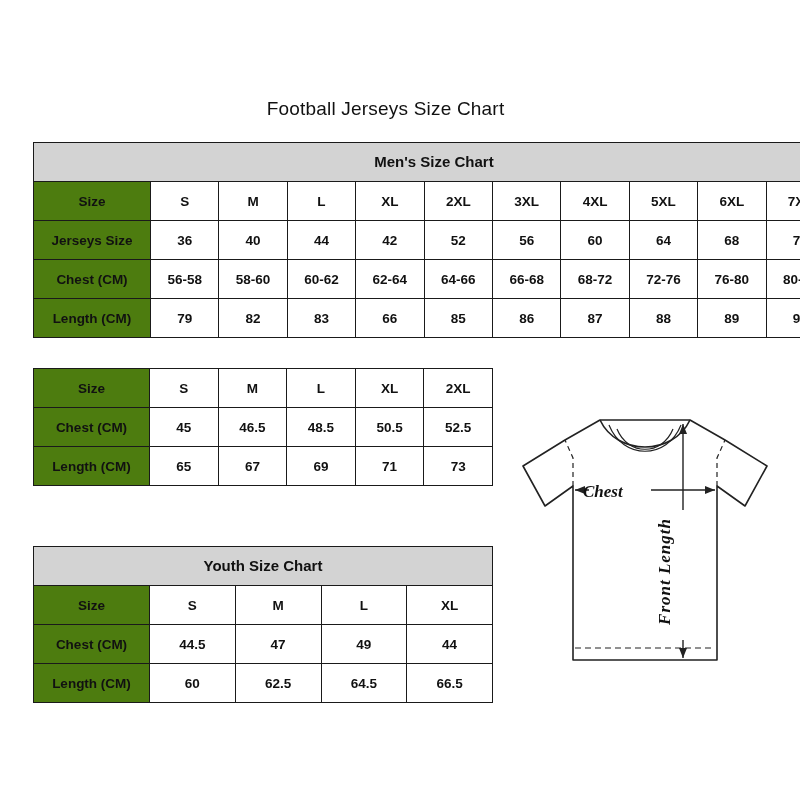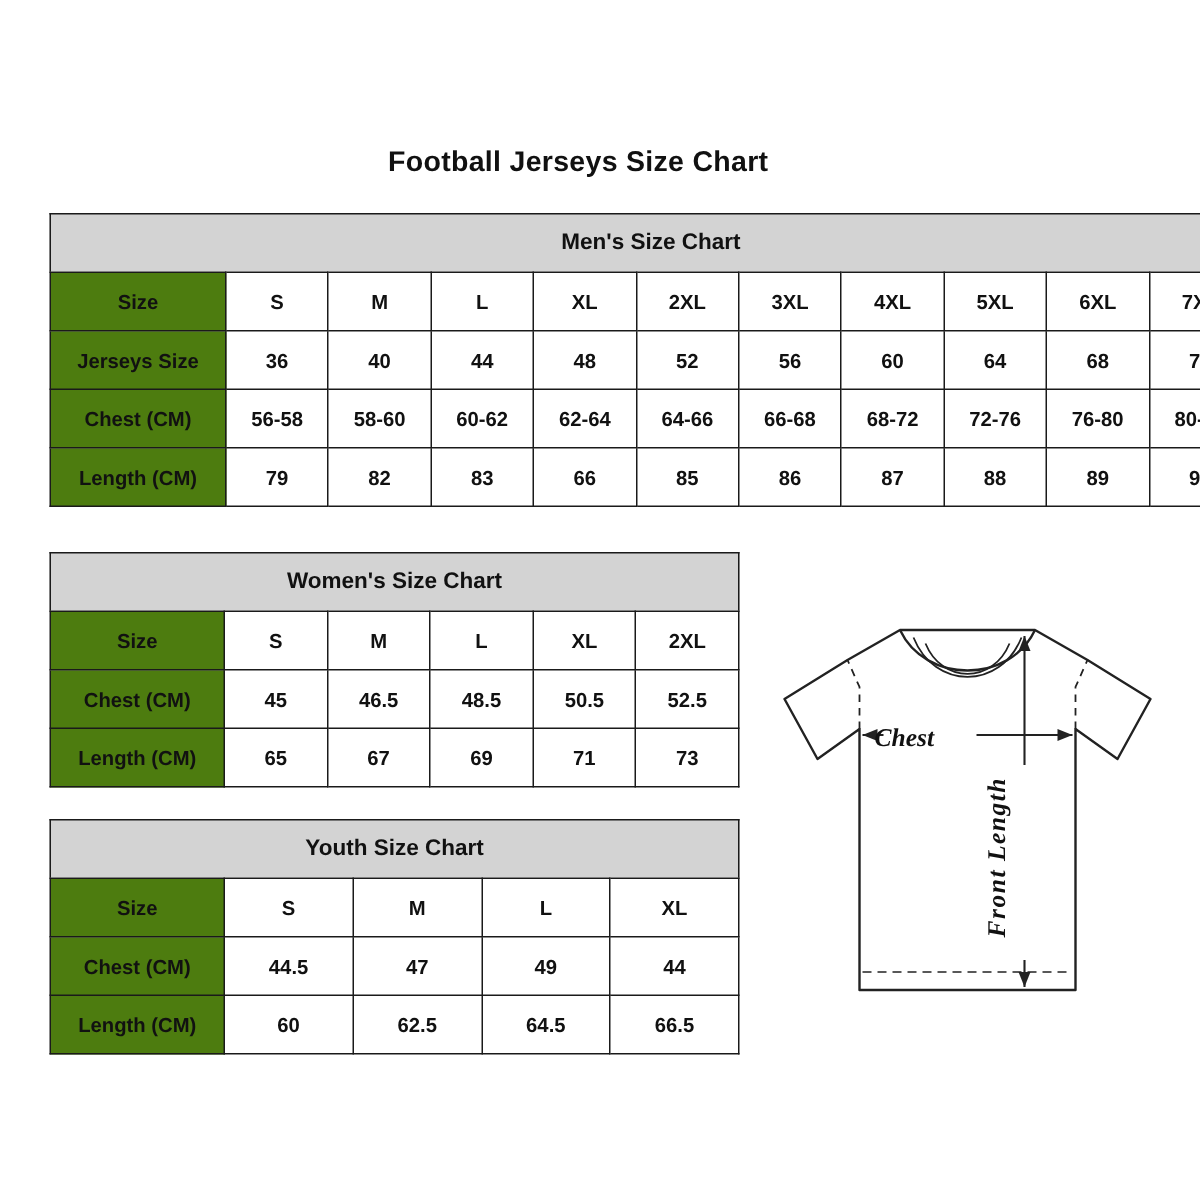--- a/index.html
+++ b/index.html
@@ -22,7 +22,7 @@
     width: 771px;
     text-align: center;
     font-size: 19px;
-    font-weight: bold;
+    font-weight: normal;
     letter-spacing: 0.2px;
   }
 

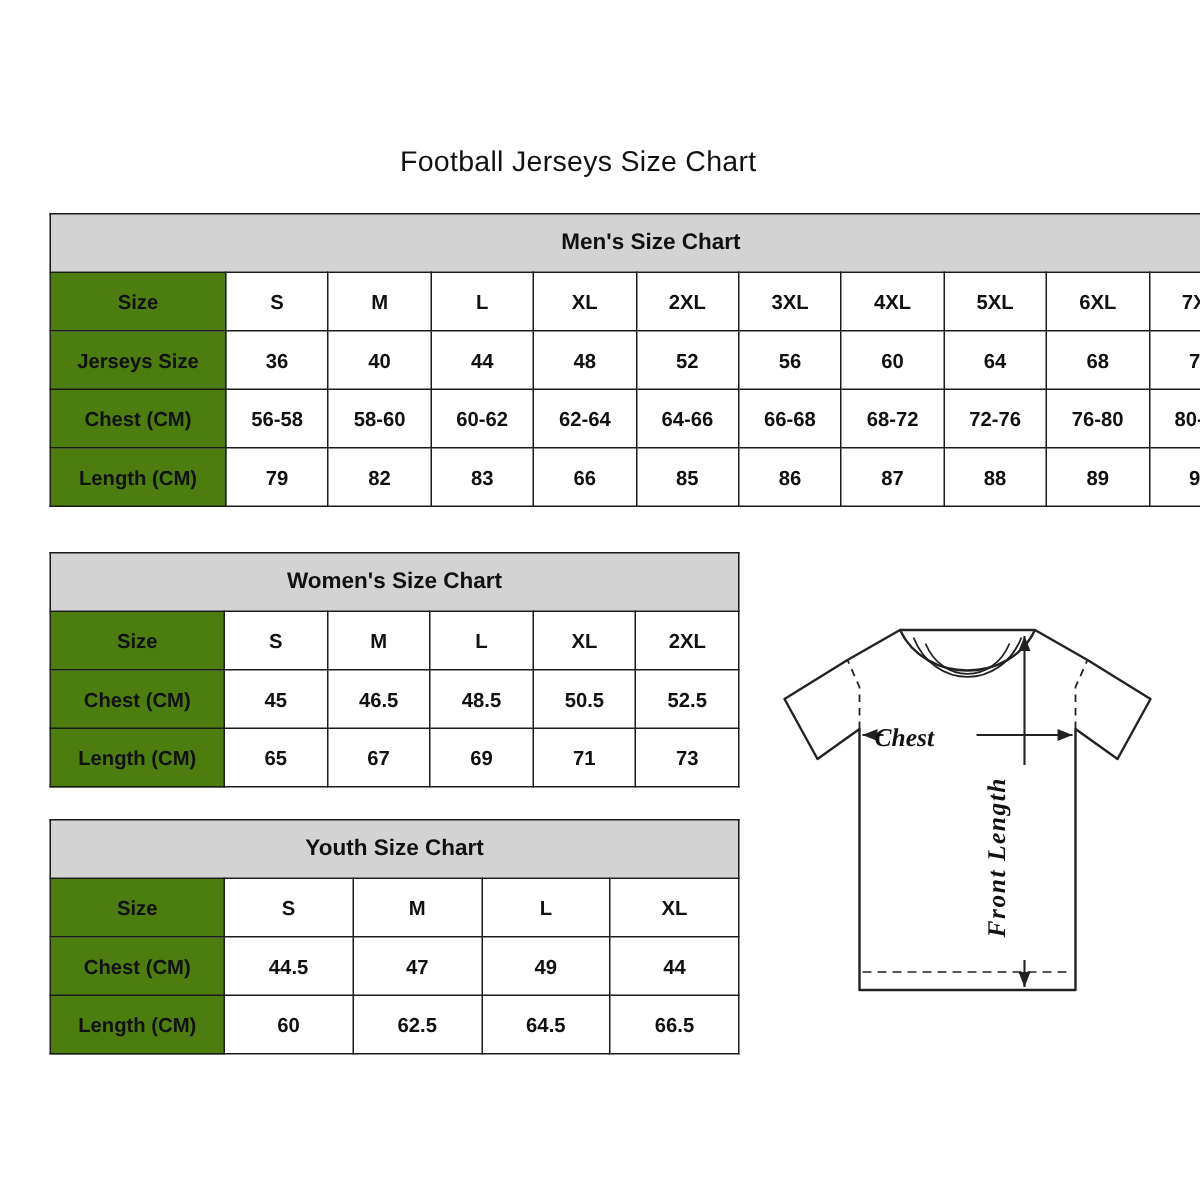--- a/index.html
+++ b/index.html
@@ -163,7 +163,7 @@
         <td>36</td>
         <td>40</td>
         <td>44</td>
-        <td>48</td>
+        <td>42</td>
         <td>52</td>
         <td>56</td>
         <td>60</td>

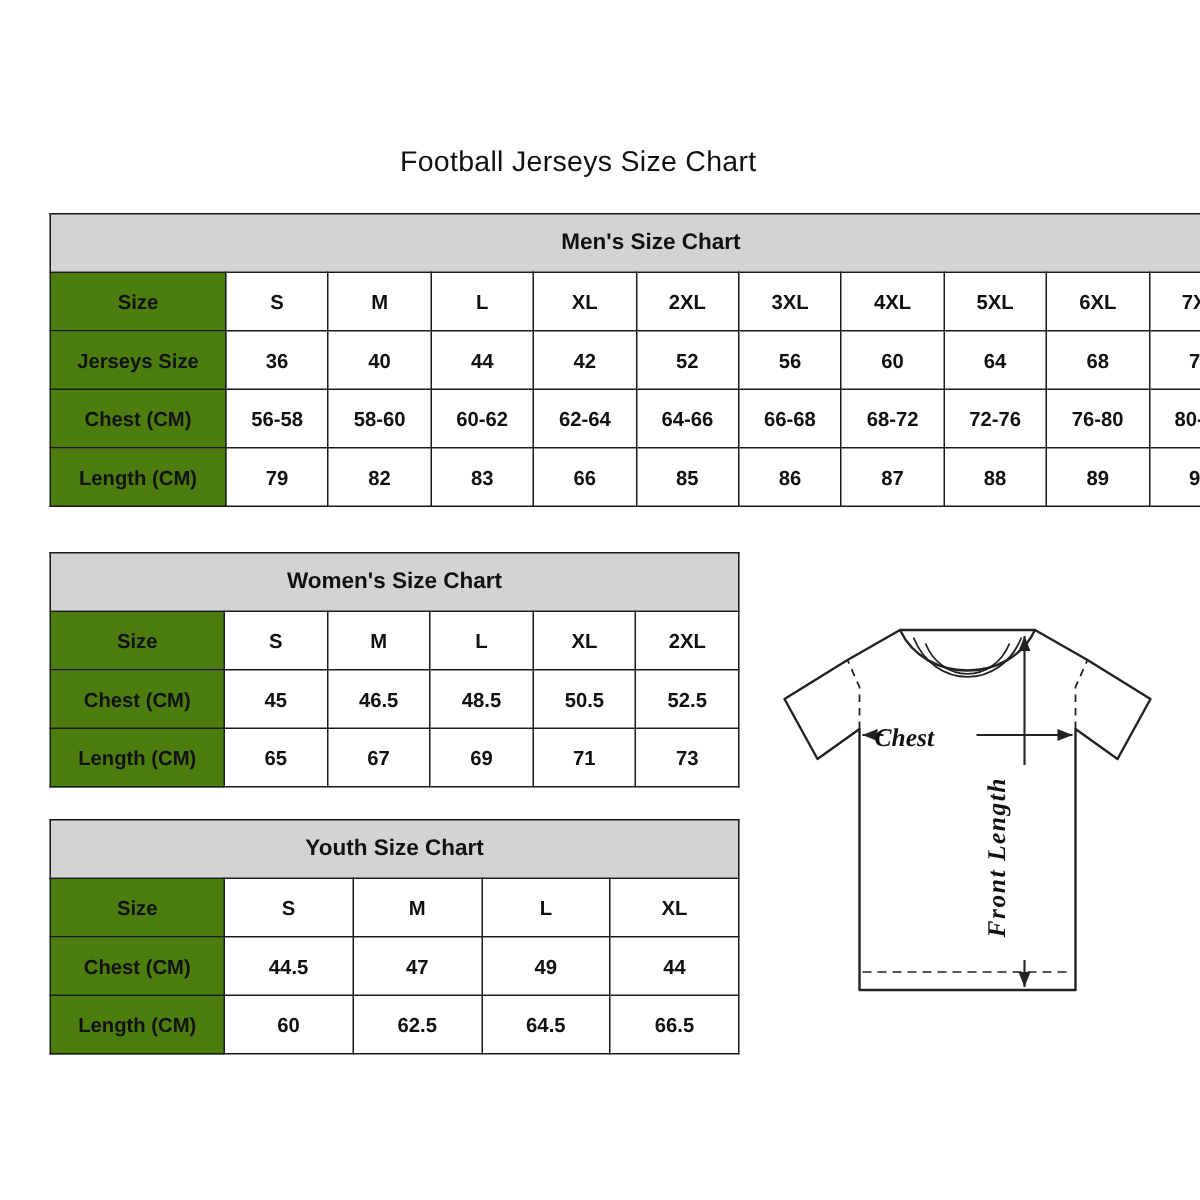--- a/index.html
+++ b/index.html
@@ -203,7 +203,6 @@
 
 <div id="womens-block">
   <table class="size-table">
-    <caption>Women's Size Chart</caption>
     <colgroup>
       <col class="lbl">
         <col class="val">

